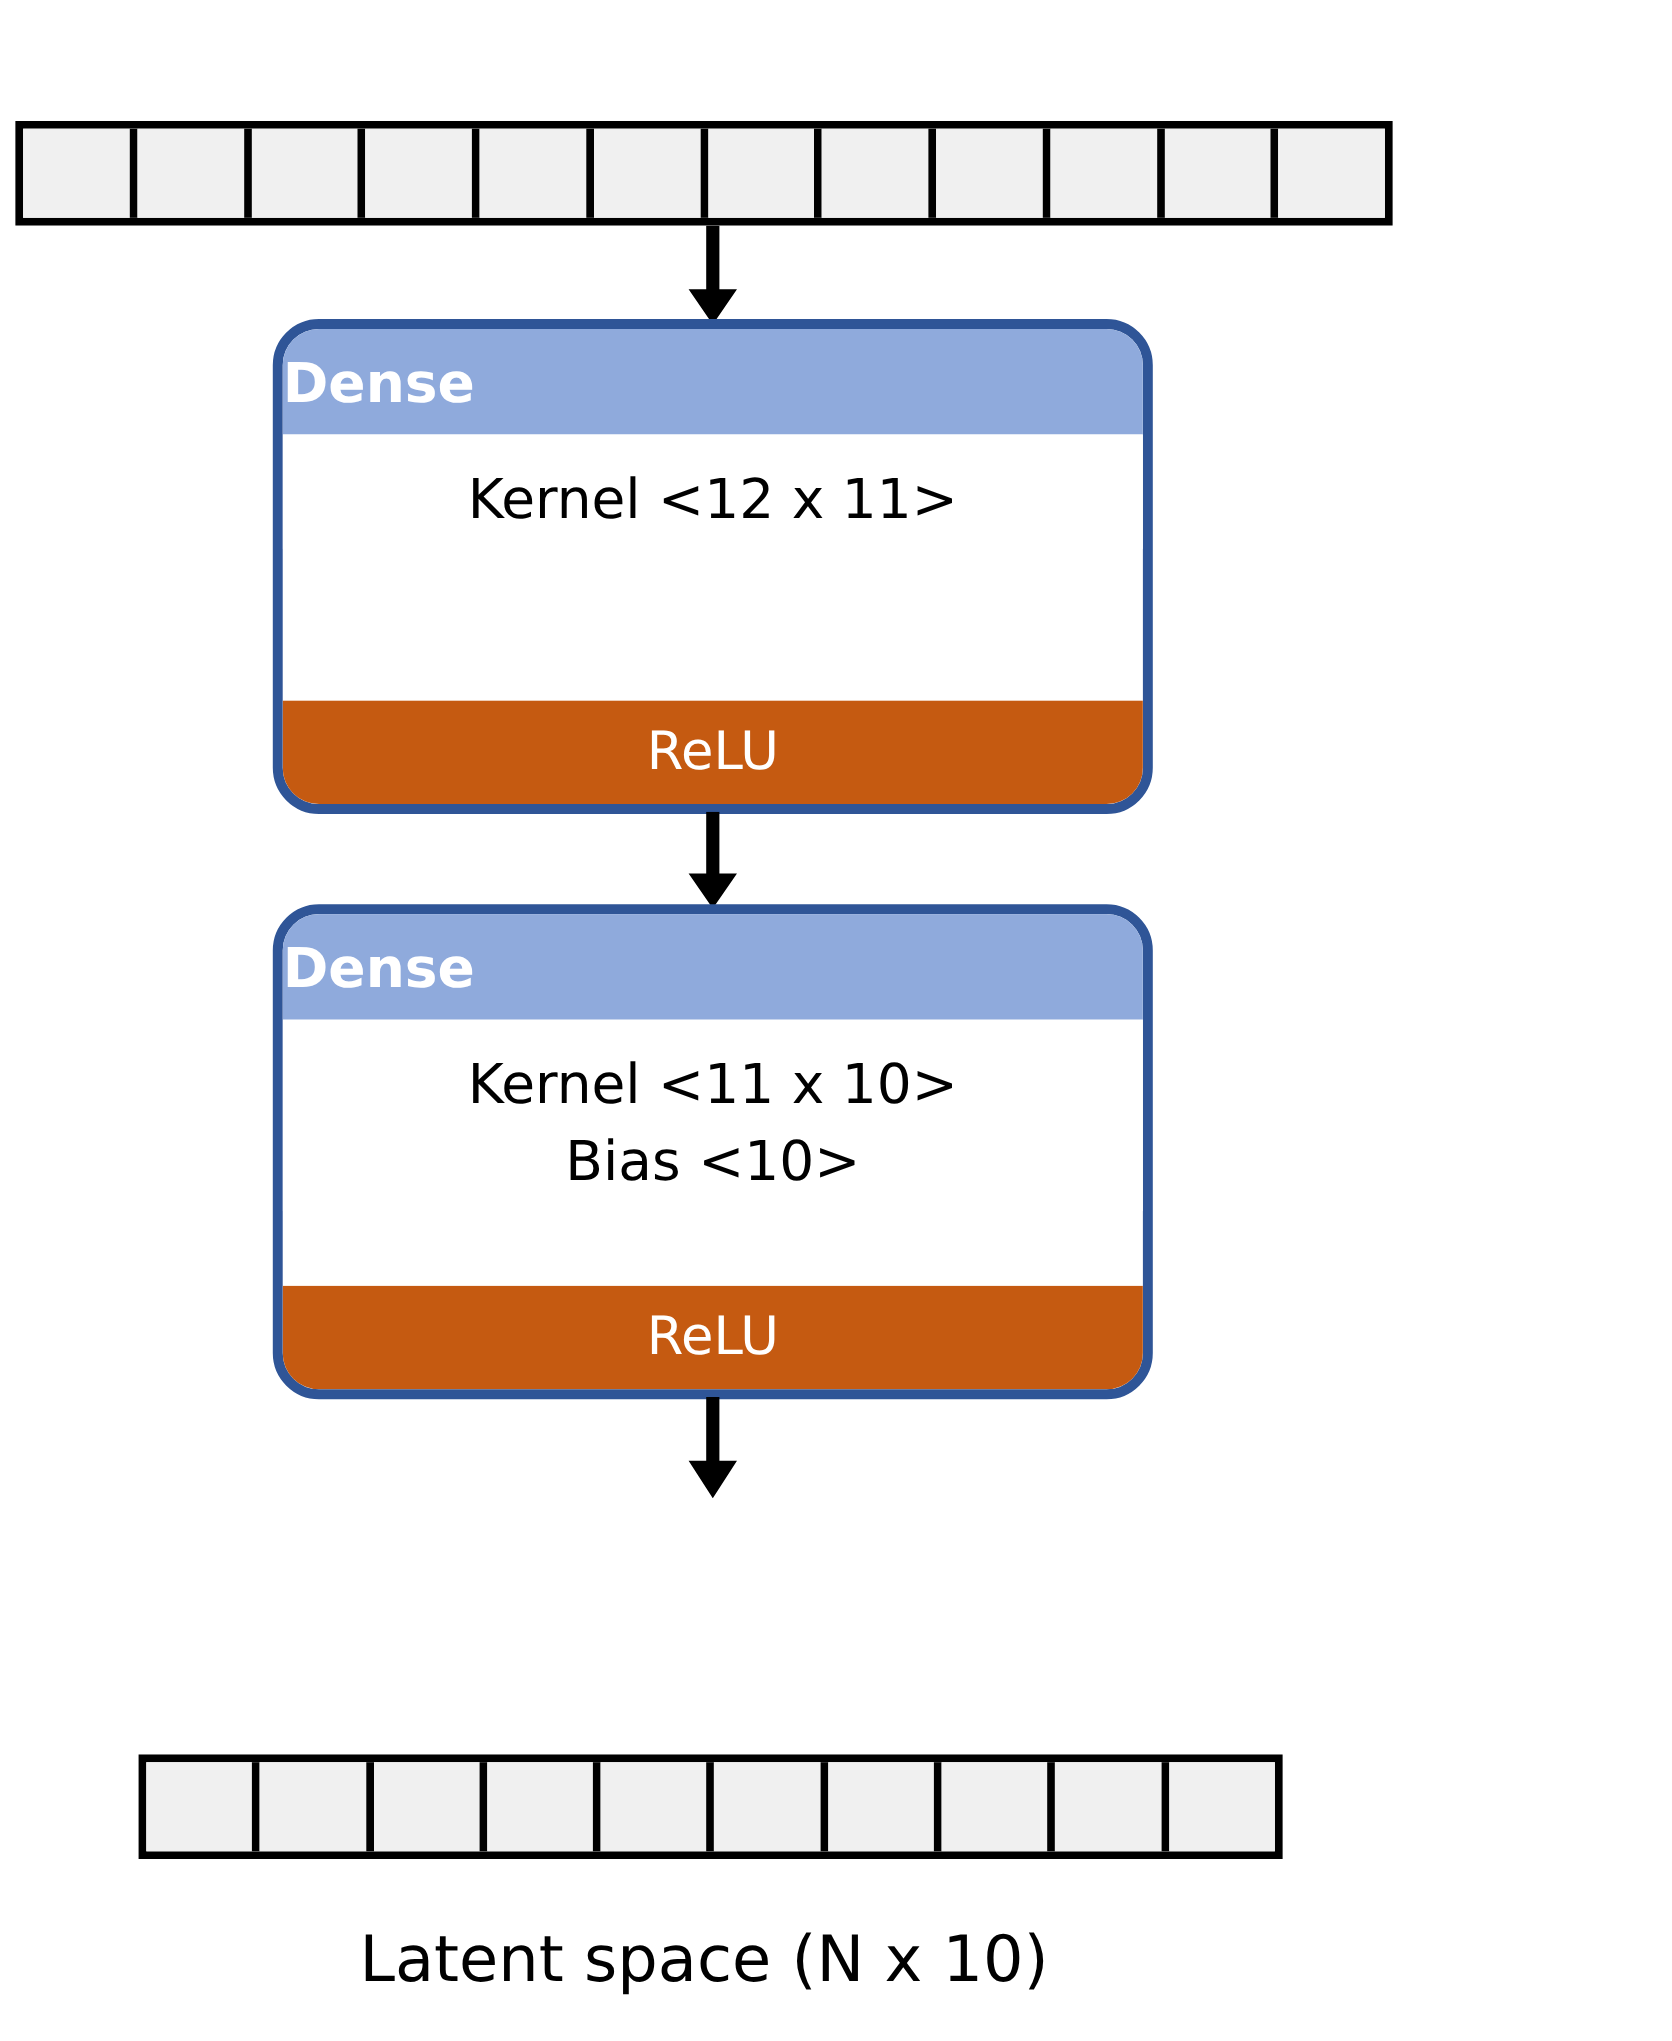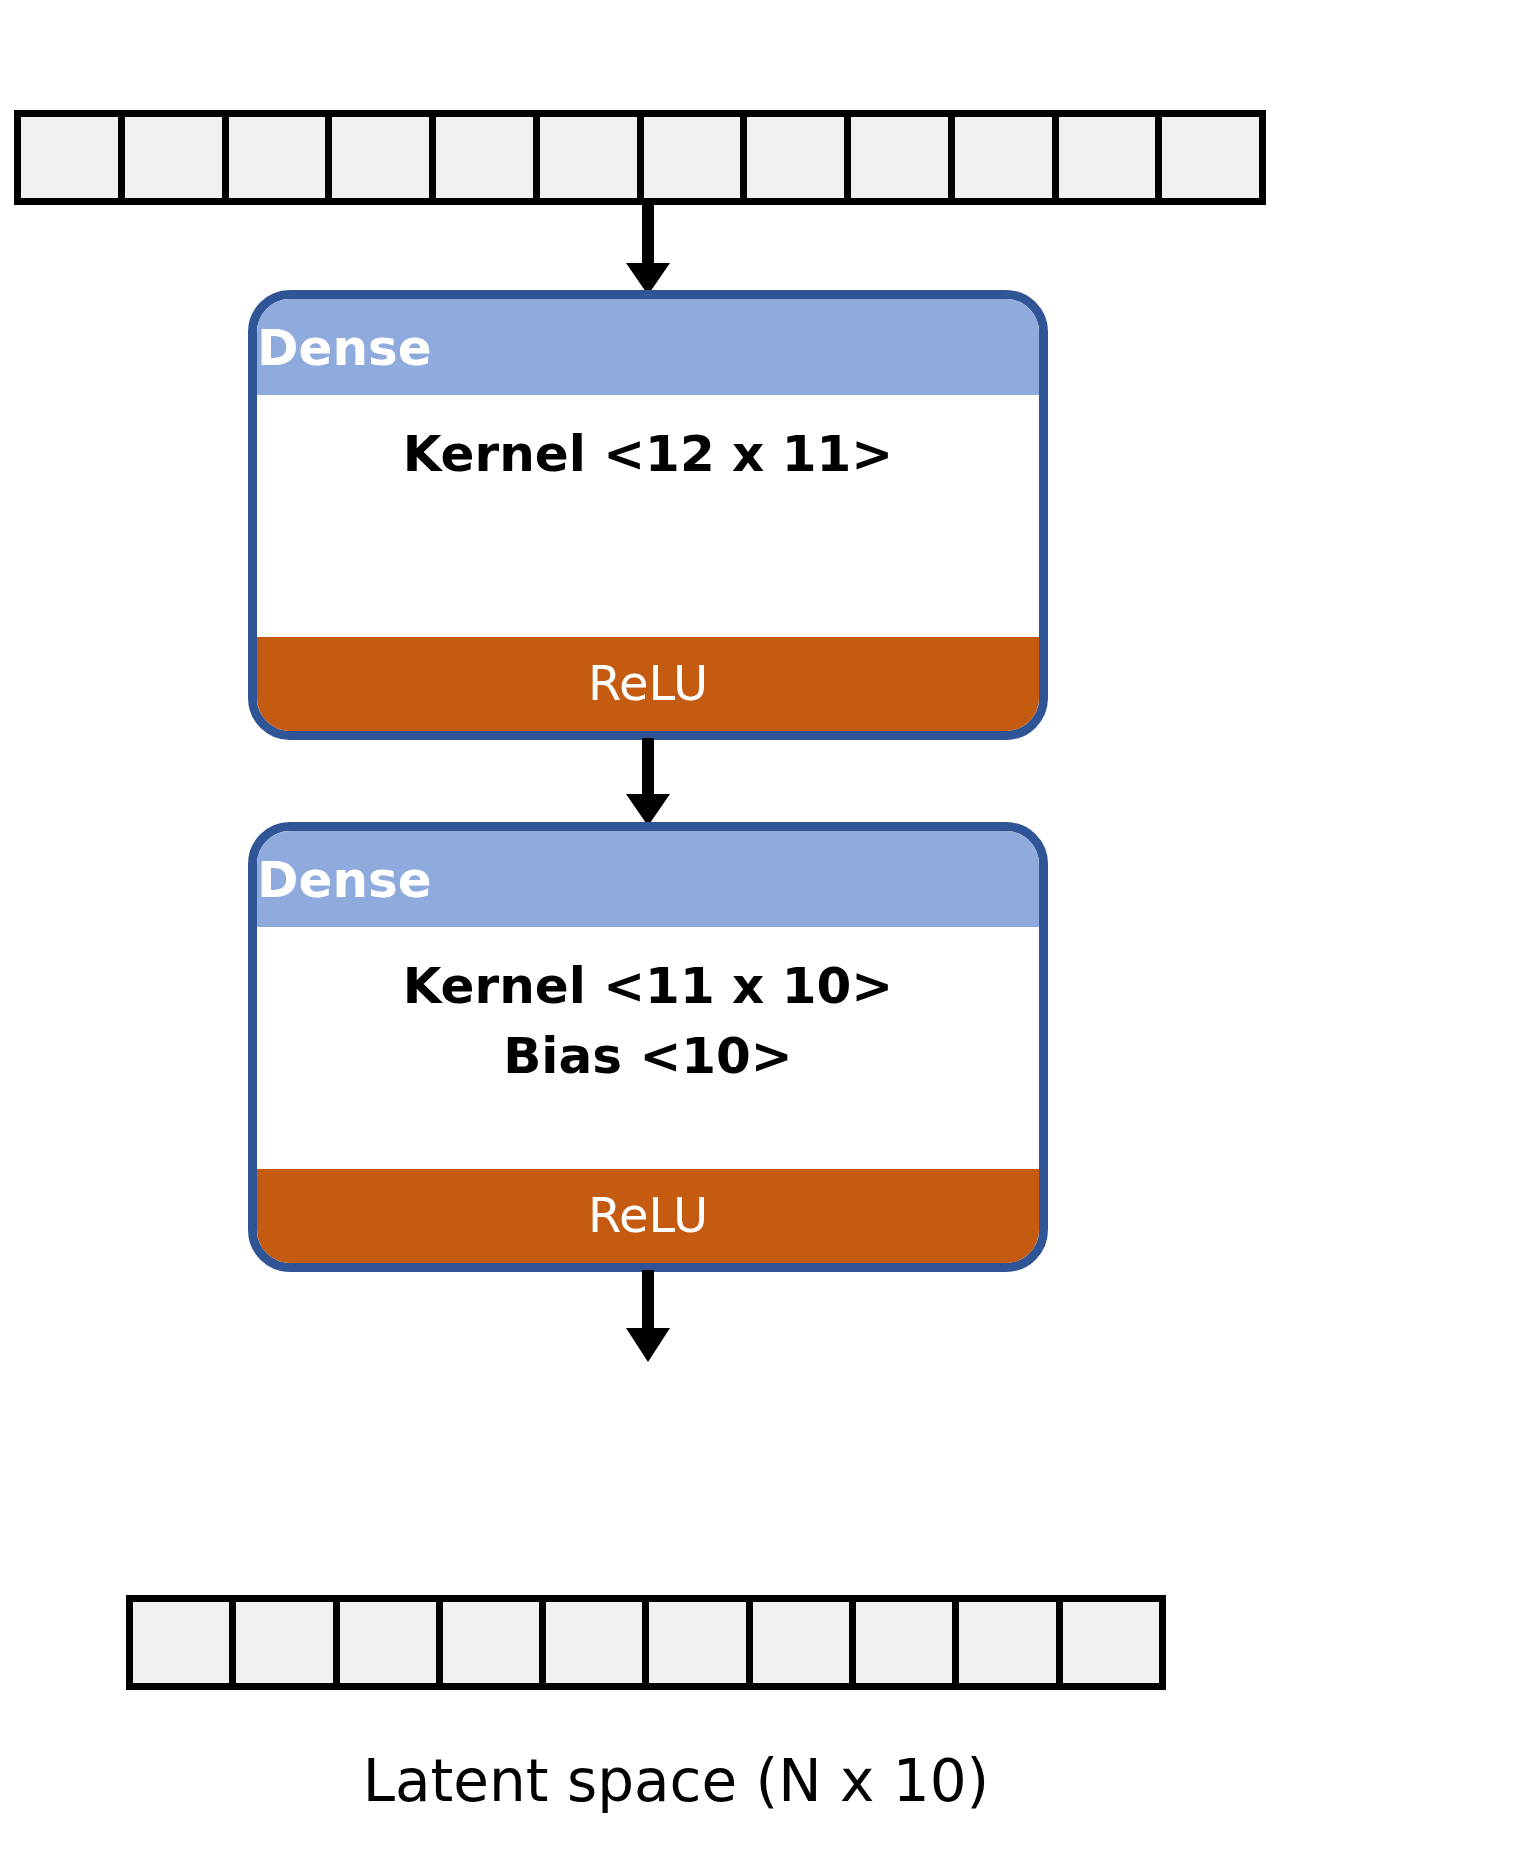--- a/index.html
+++ b/index.html
@@ -100,7 +100,7 @@
     color: #000000;
     font-size: 50px;
     line-height: 70px;
-    font-weight: 700;
+    font-weight: 400;
     white-space: nowrap;
     font-family: "DejaVu Sans", sans-serif;
   }

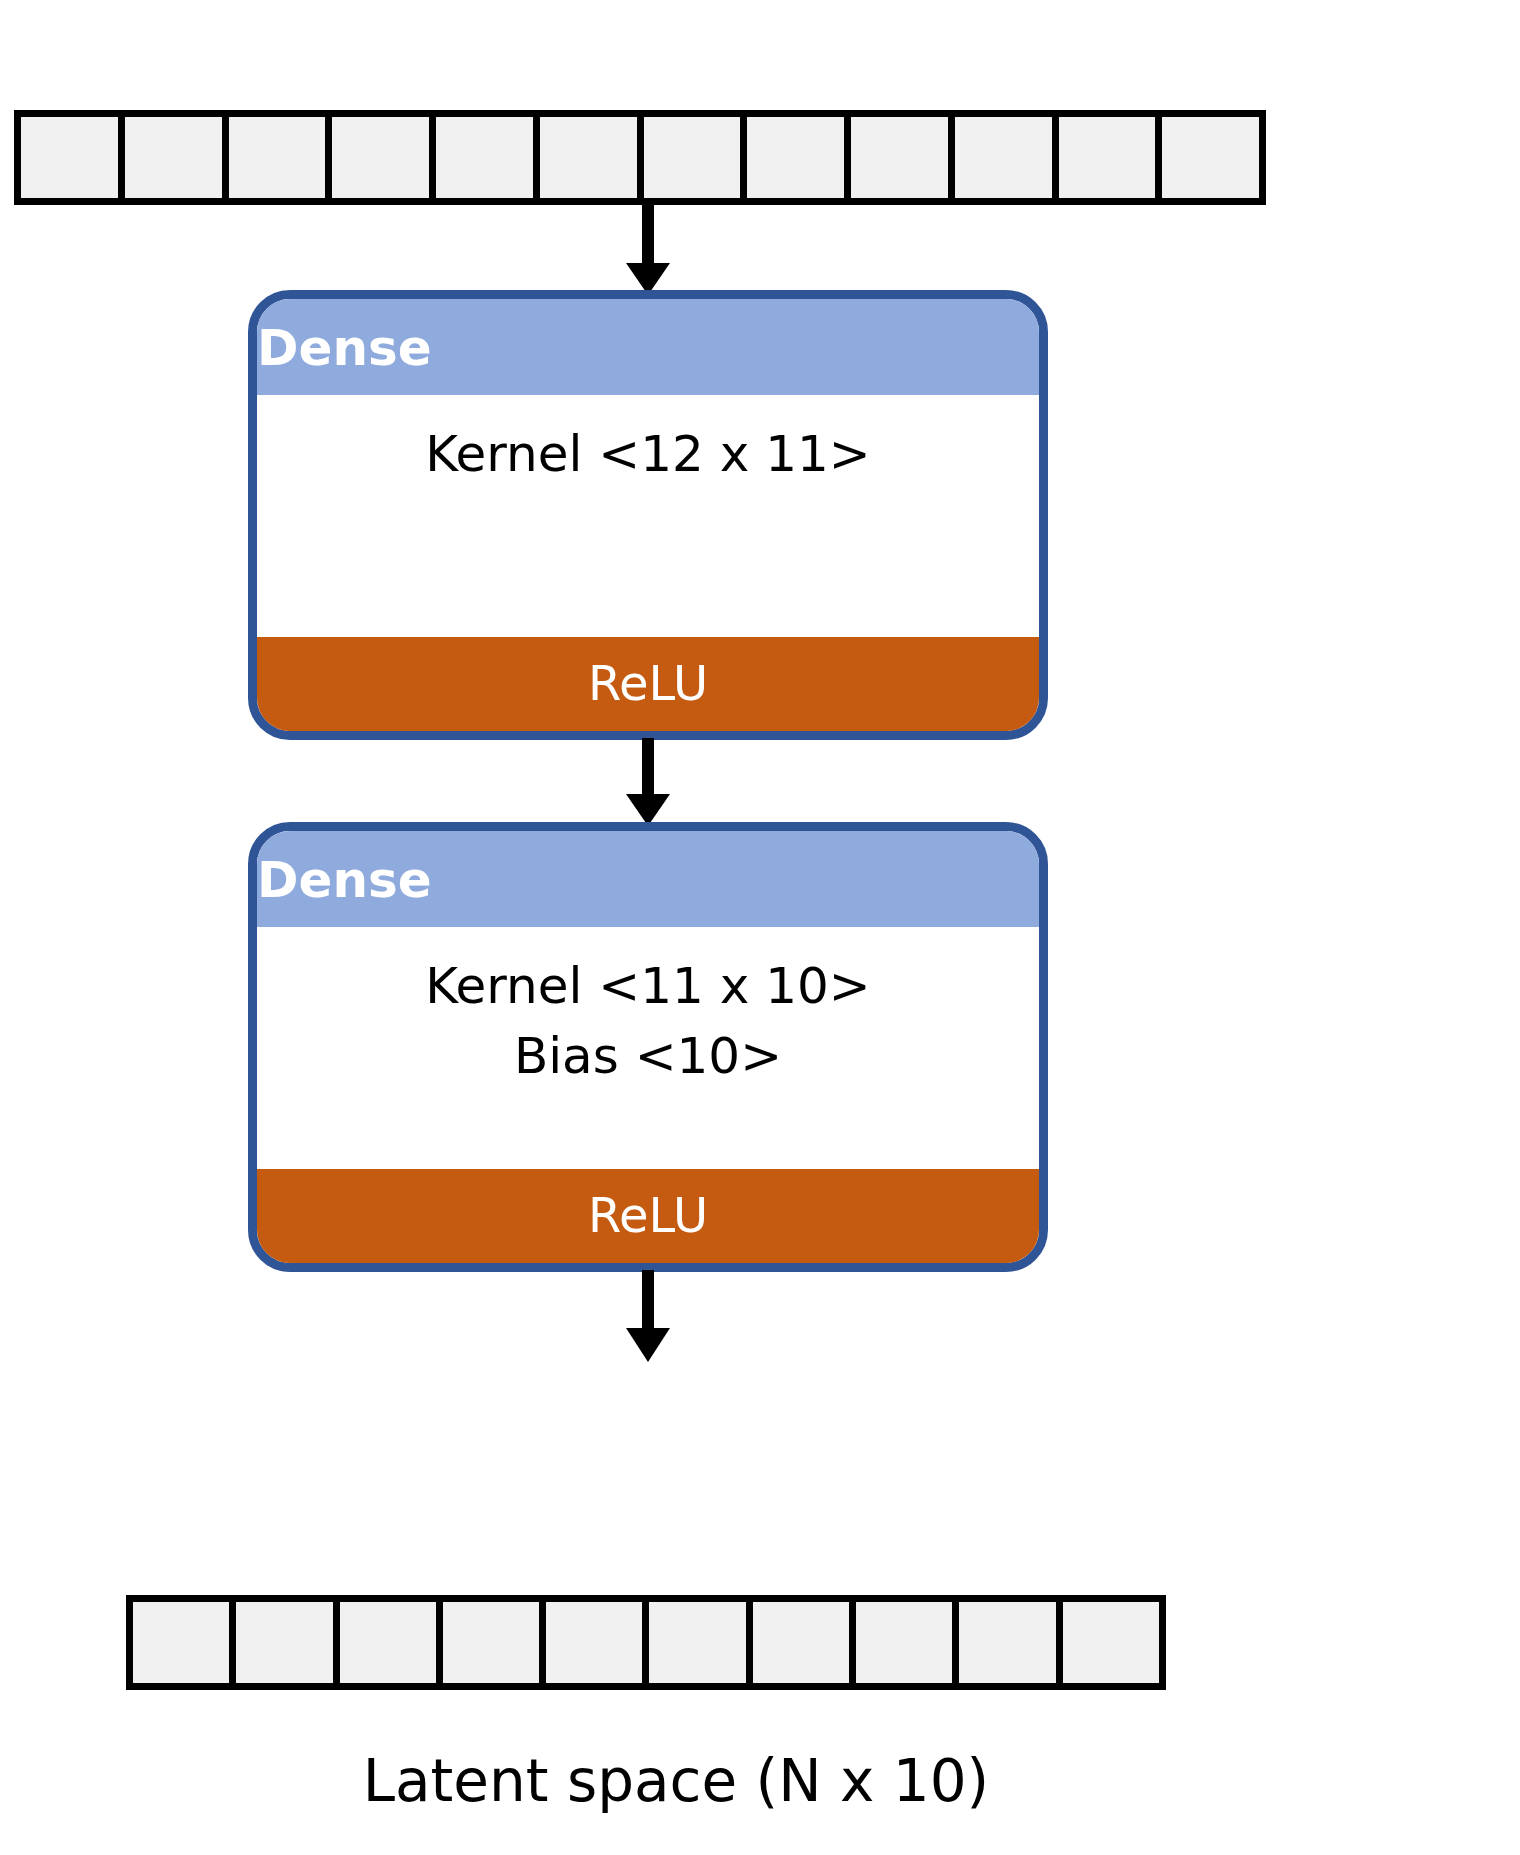--- a/index.html
+++ b/index.html
@@ -36,7 +36,7 @@
     font-family: "DejaVu Sans", sans-serif;
   }
   #encoder-input-label { top: 14px; }
-  #latent-space-label  { top: 1745px; margin-left: 36px; }
+  #latent-space-label  { top: 1745px; }
 
   
   .tensor-strip {

